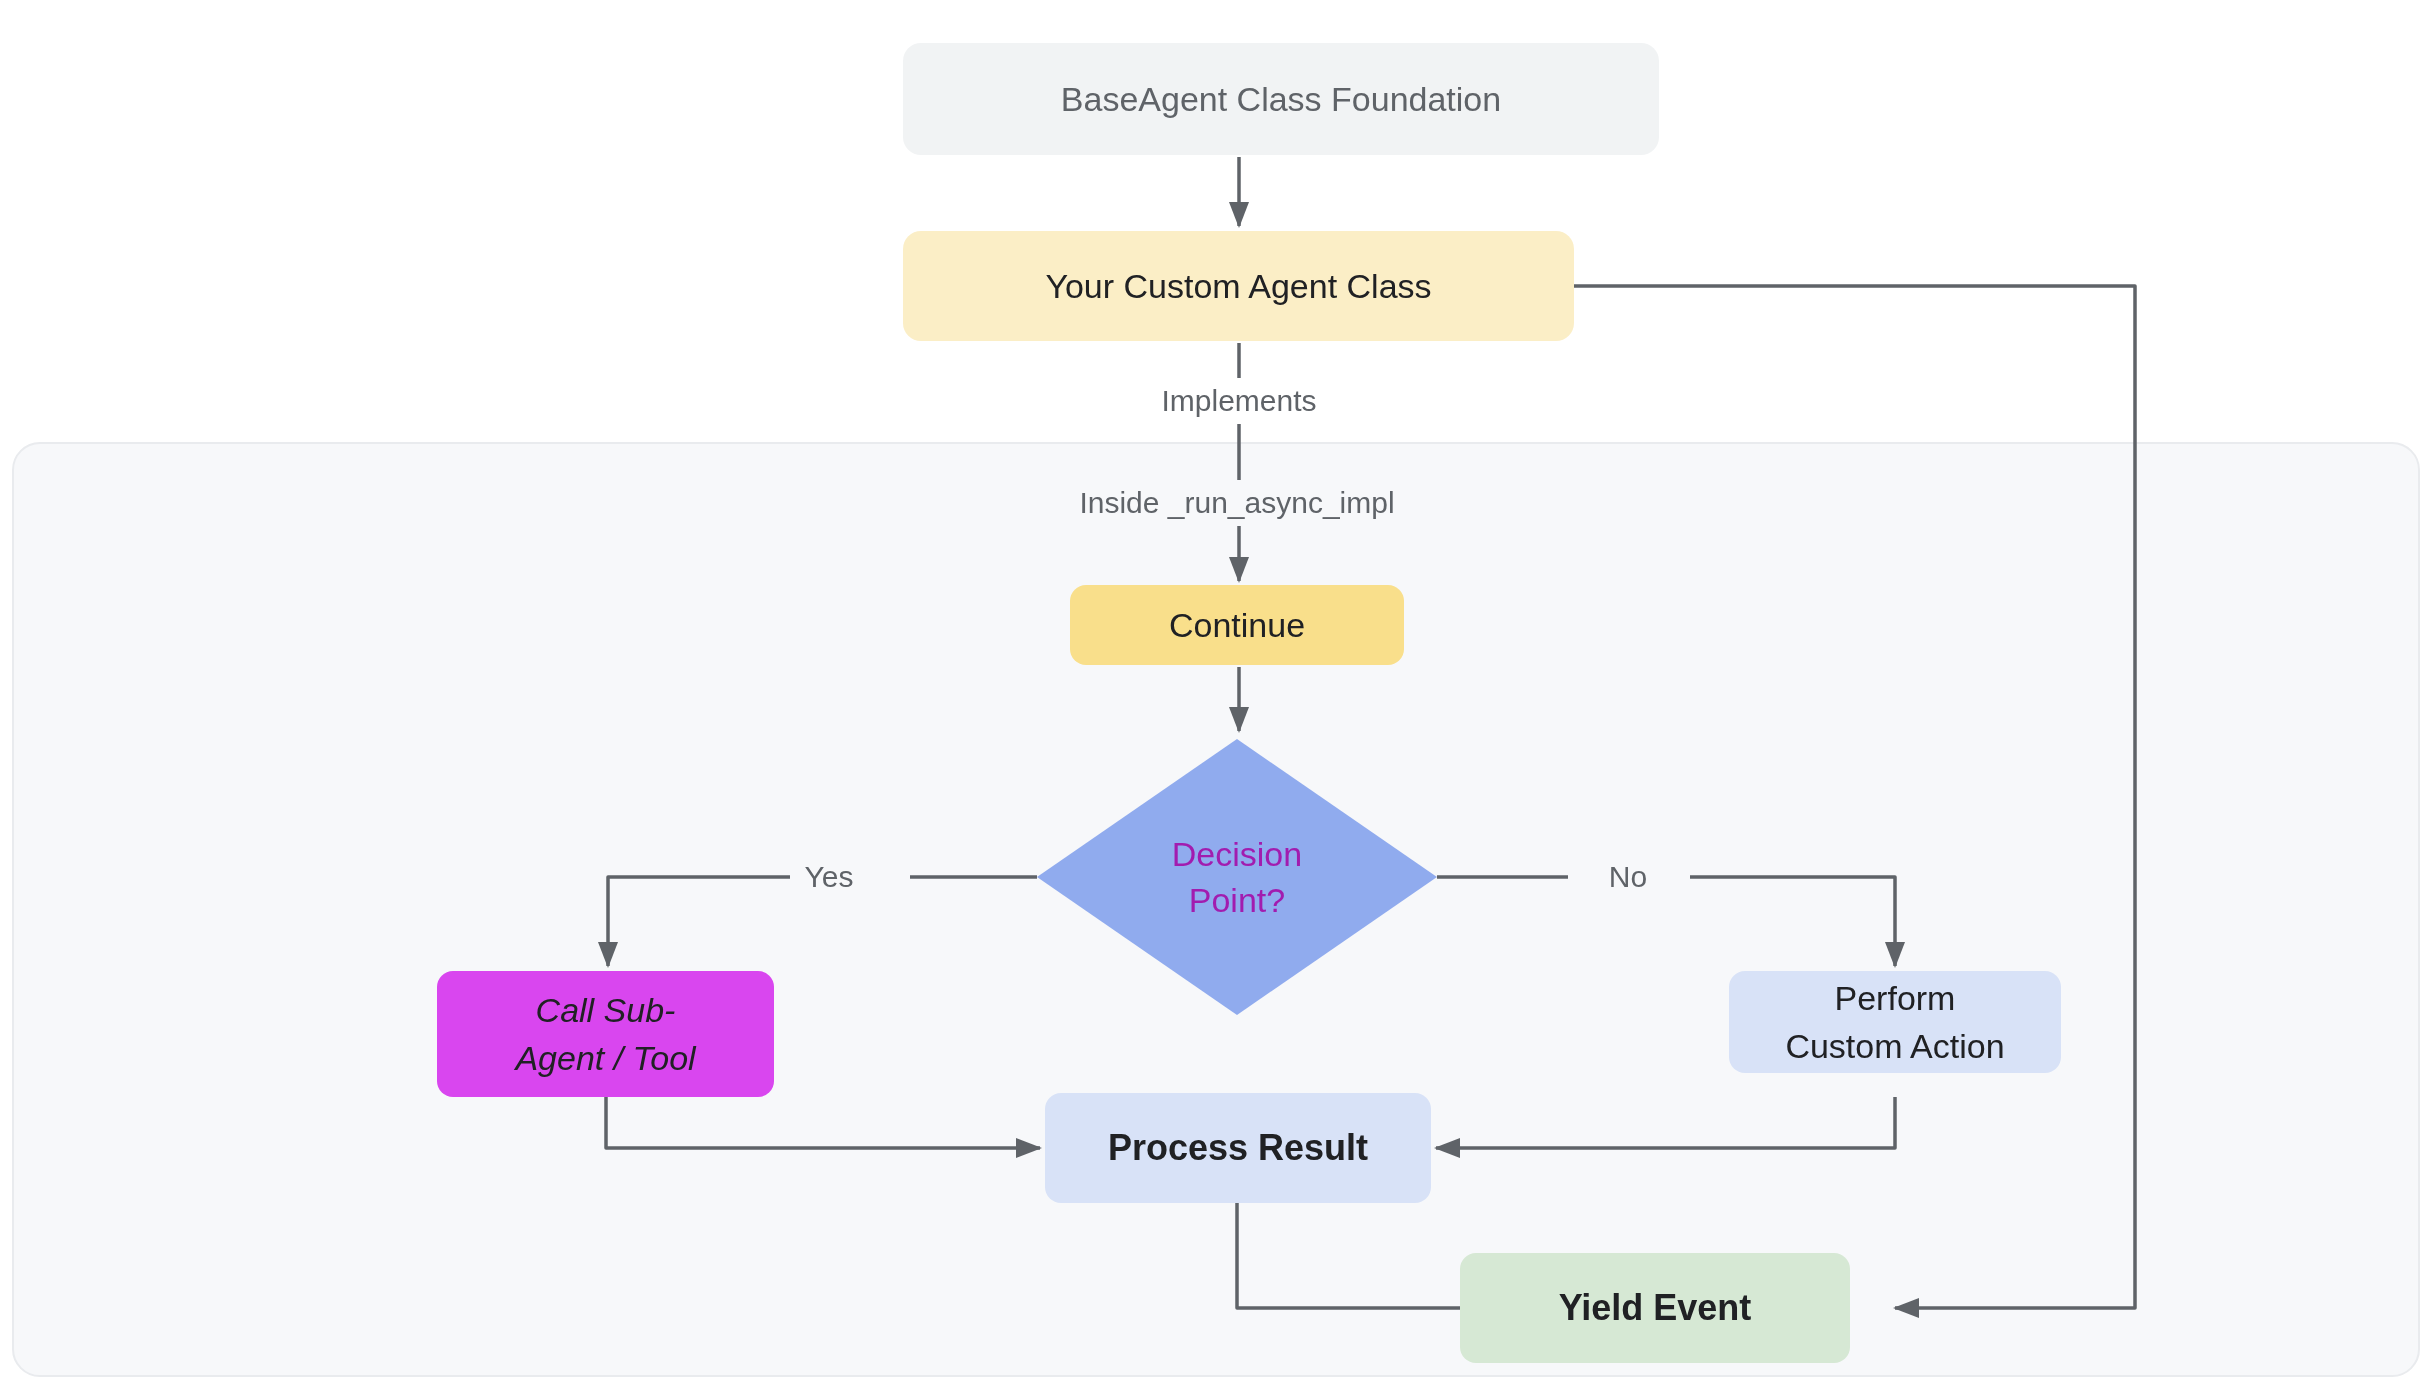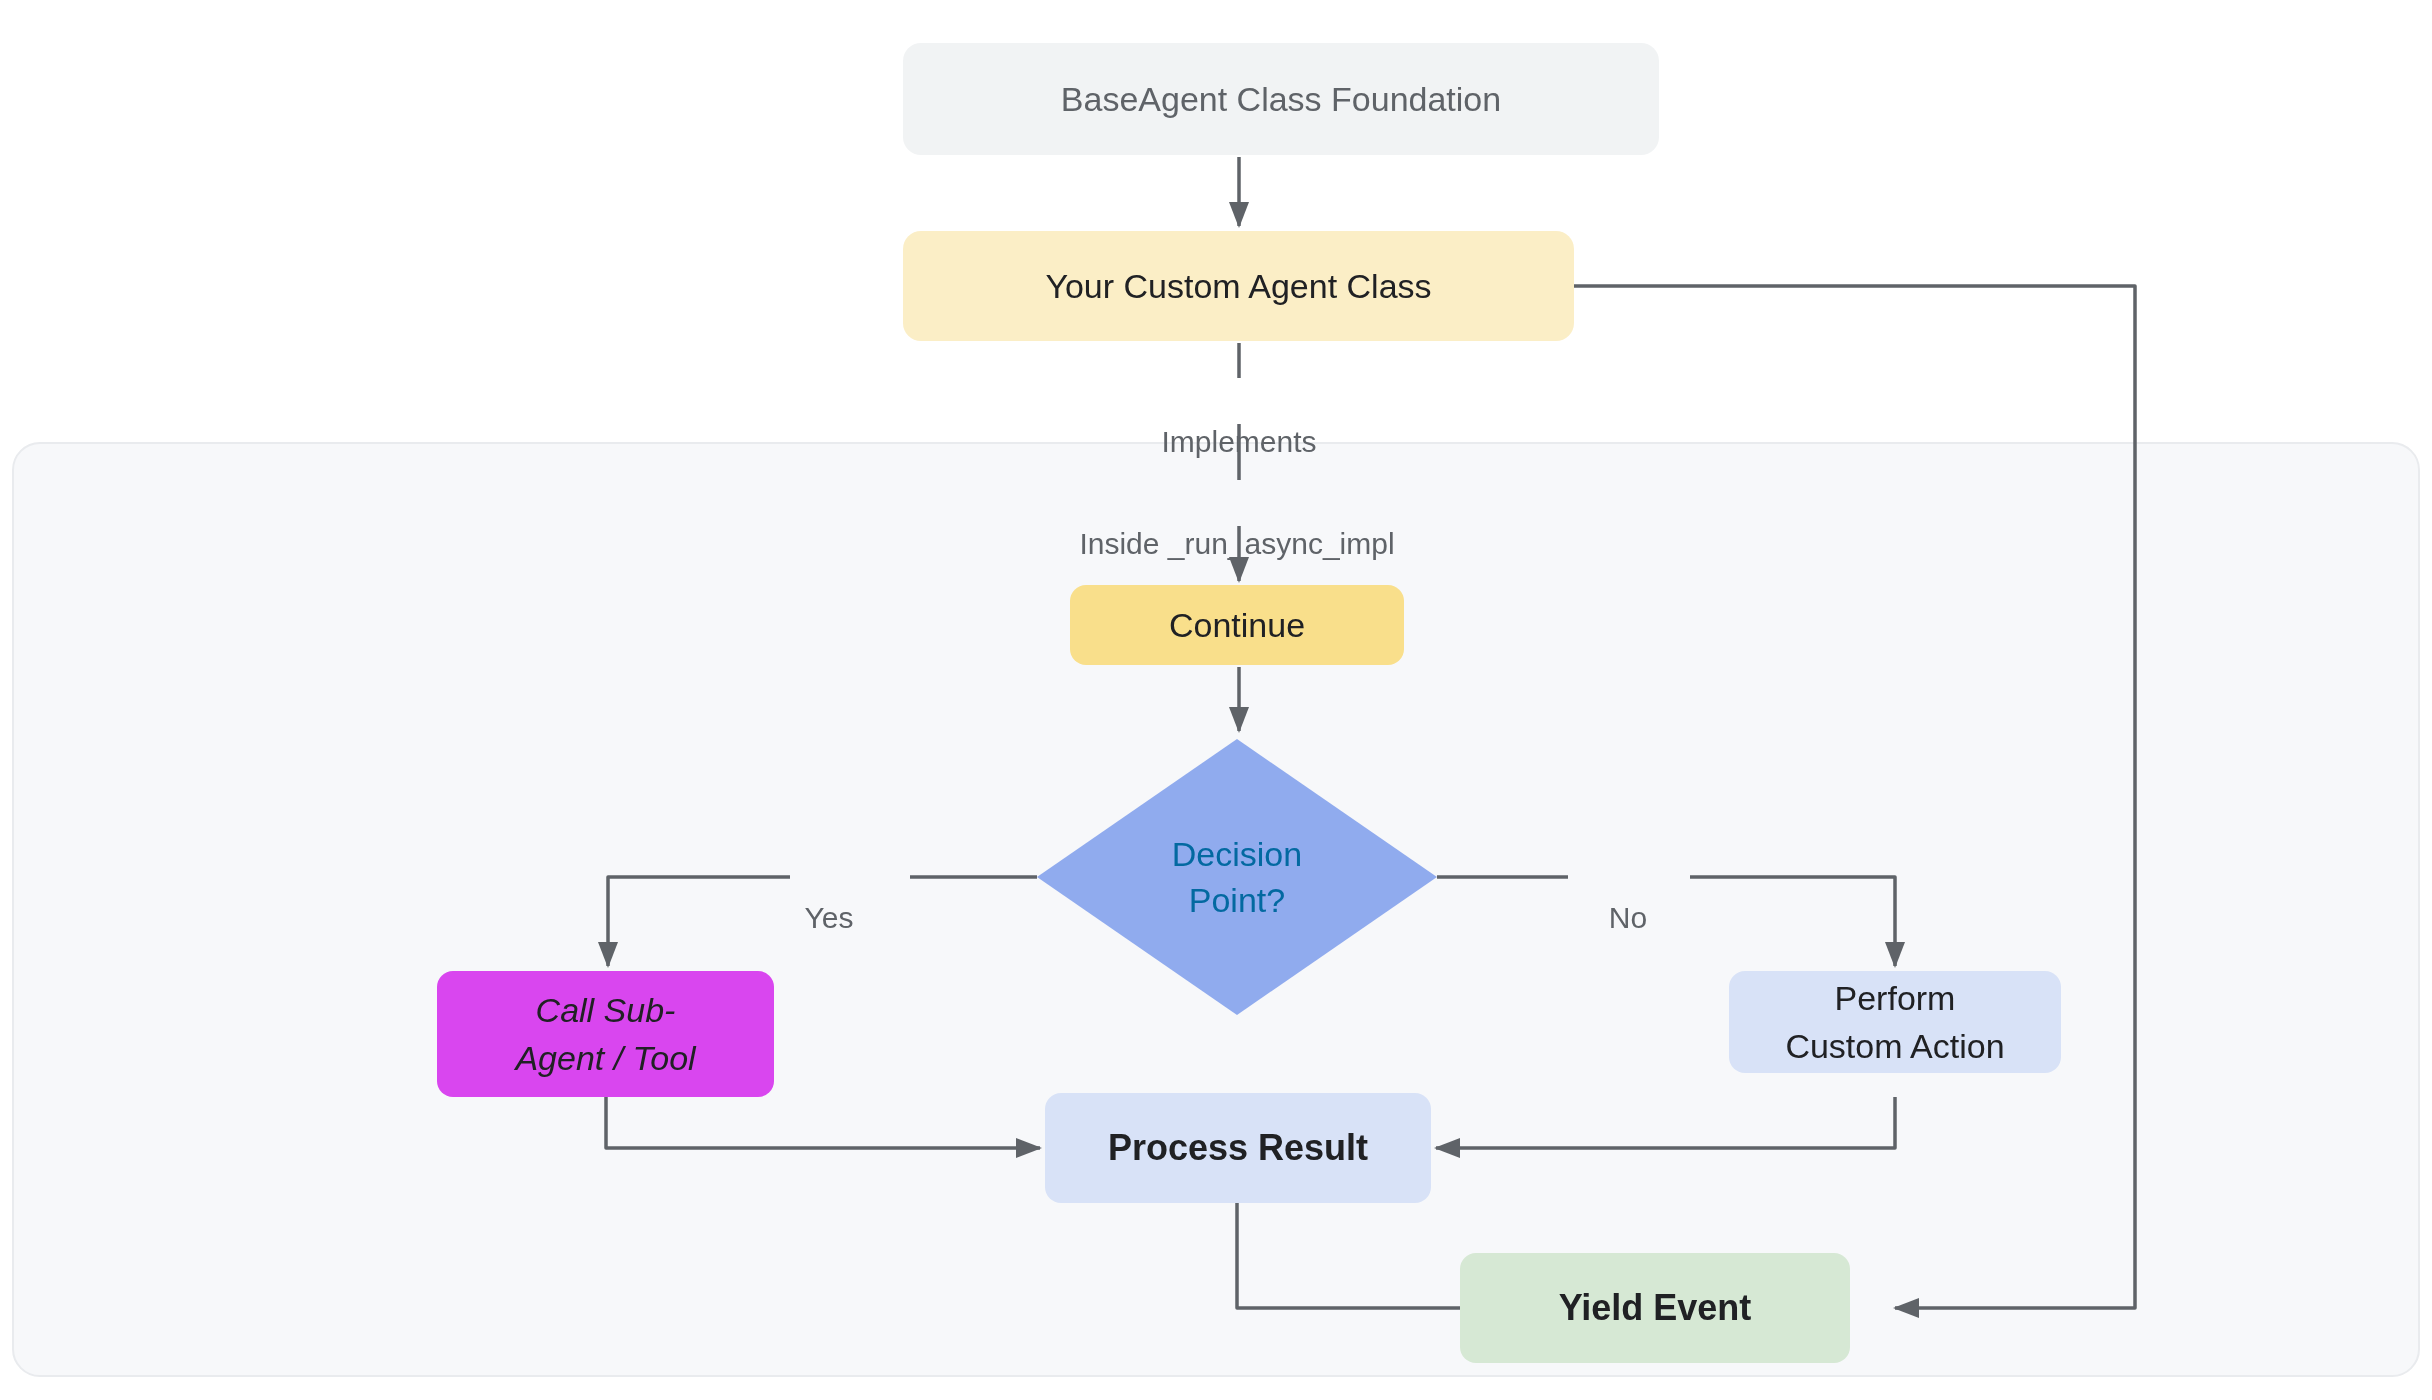--- a/index.html
+++ b/index.html
@@ -53,7 +53,6 @@
     font-size: 30px;
     color: #5F6368;
     white-space: nowrap;
-    margin-top: 41px;
   }
   .diamond-label {
     position: absolute;

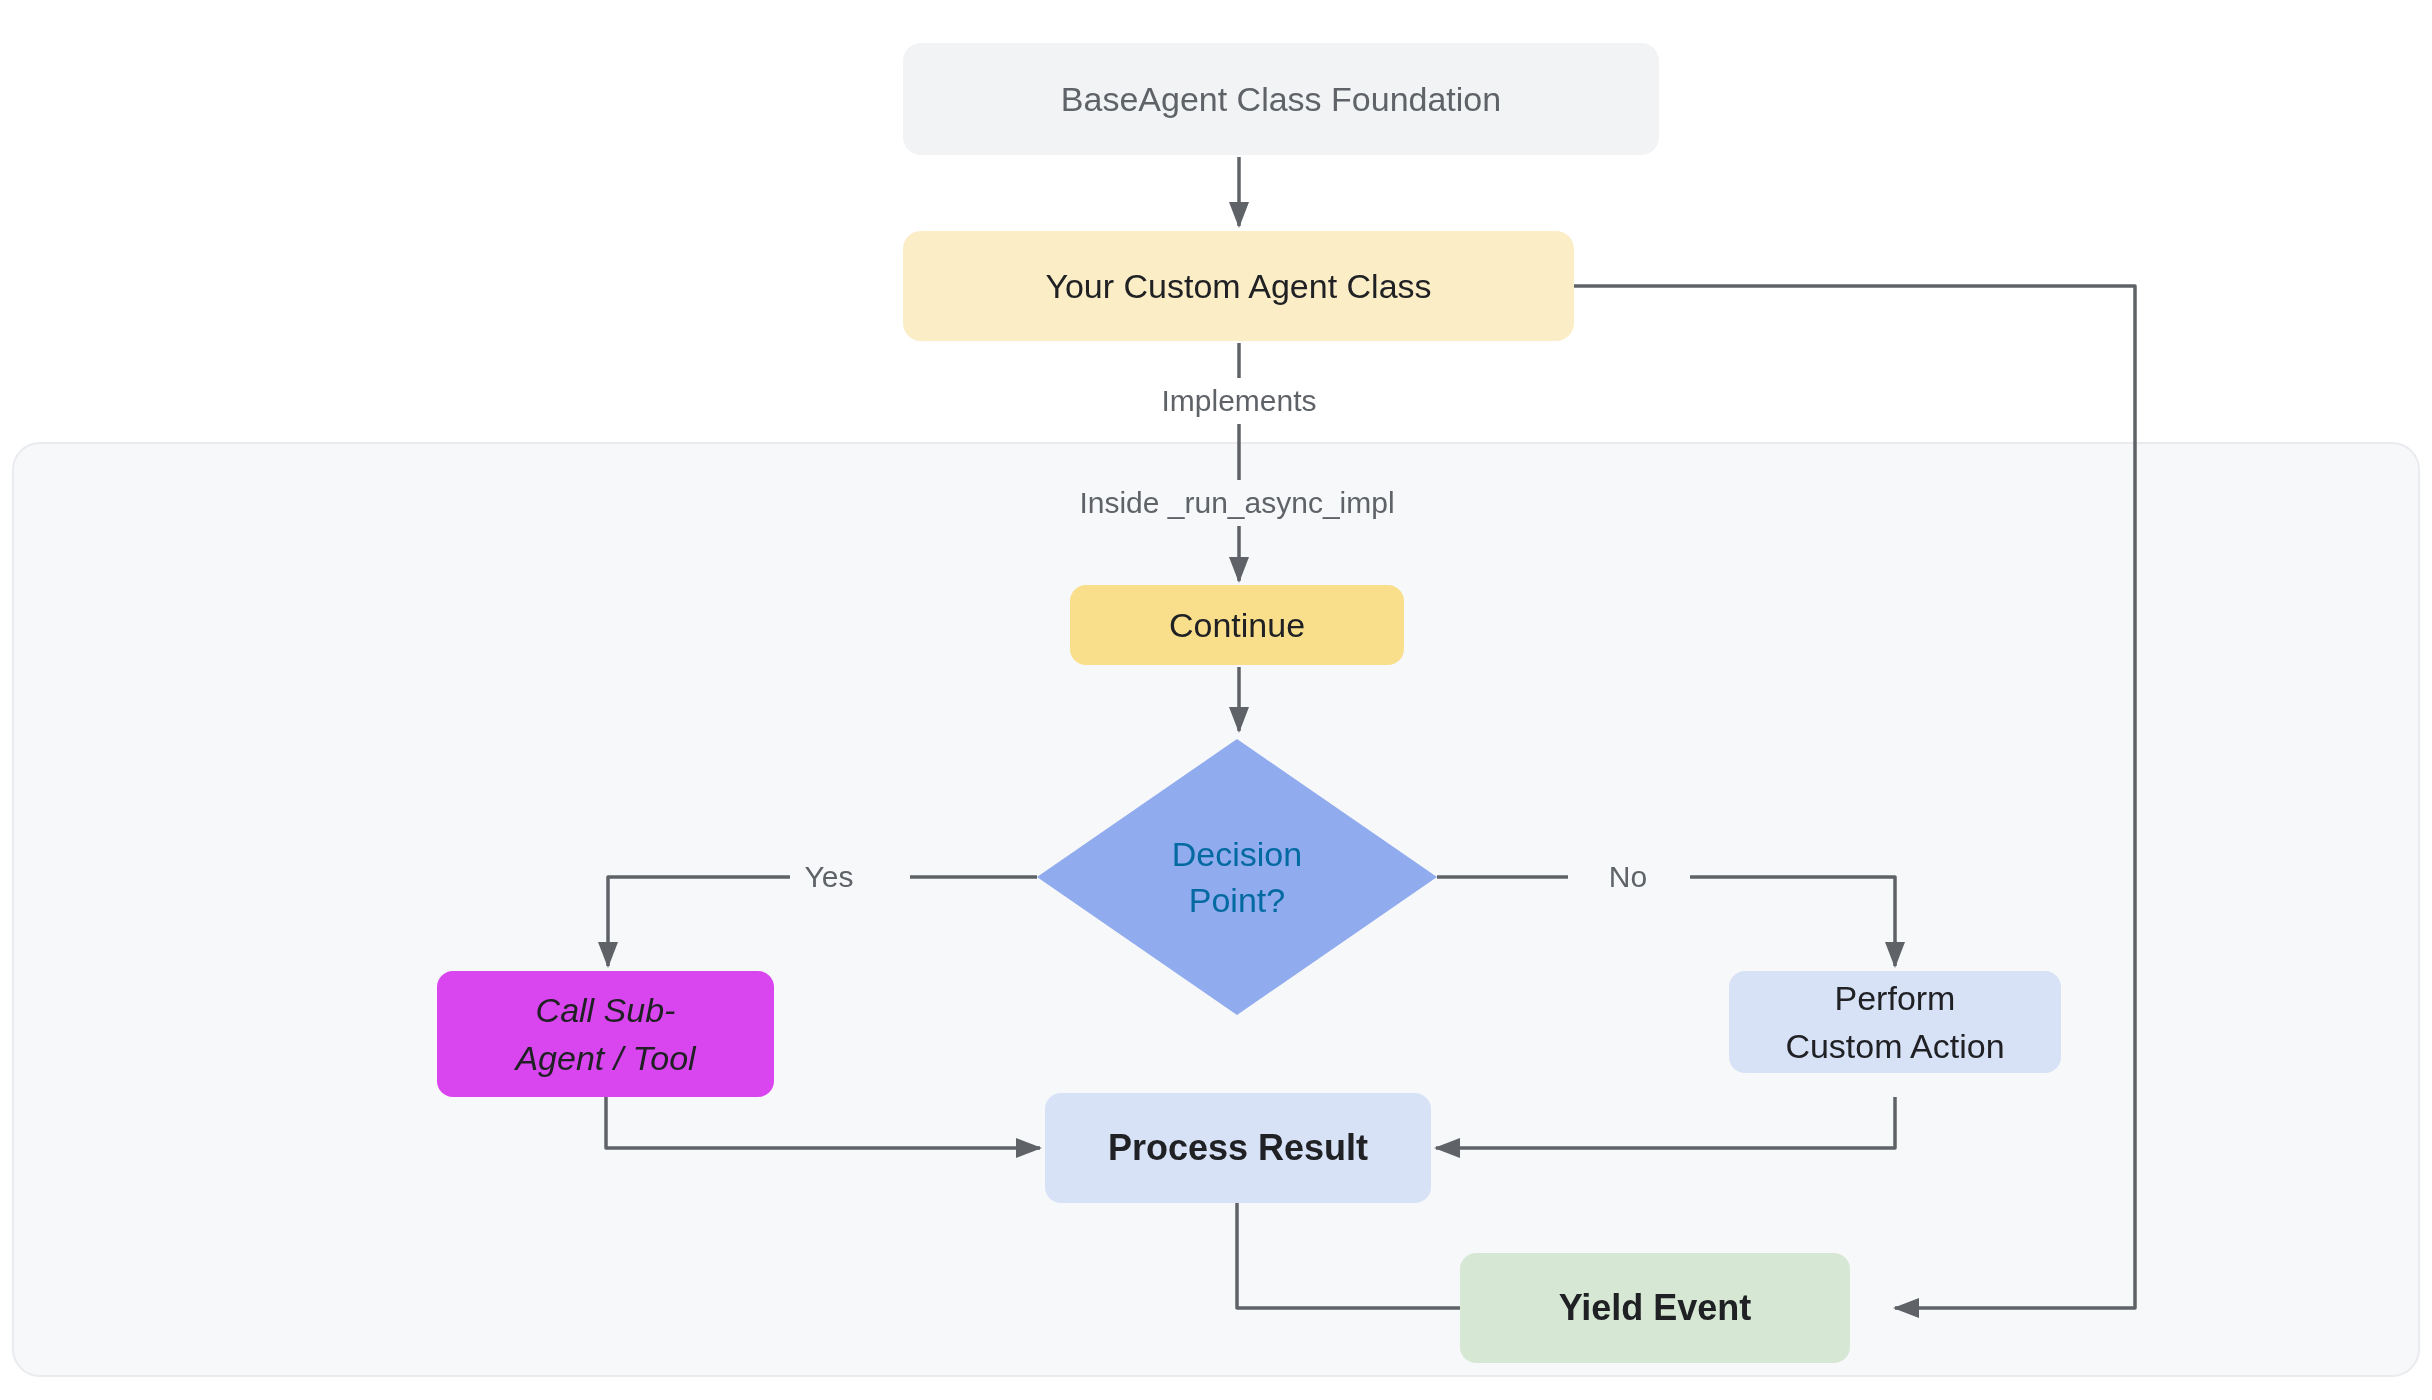--- a/index.html
+++ b/index.html
@@ -112,7 +112,7 @@
 
   <div class="node big-radius" style="left: 903px; top: 231px; width: 671px; height: 110px; background-color: rgb(251, 238, 198); color: rgb(32, 33, 36);">Your Custom Agent Class</div>
 
-  <div class="diamond-label" style="color: #0369a1;">Decision
+  <div class="diamond-label" style="color: #a21caf;">Decision
 Point?</div>
 
   <div class="node" style="left: 437px; top: 971px; width: 337px; height: 126px; background-color: #d946ef; color: rgb(32, 33, 36); font-style: italic;">Call Sub-

